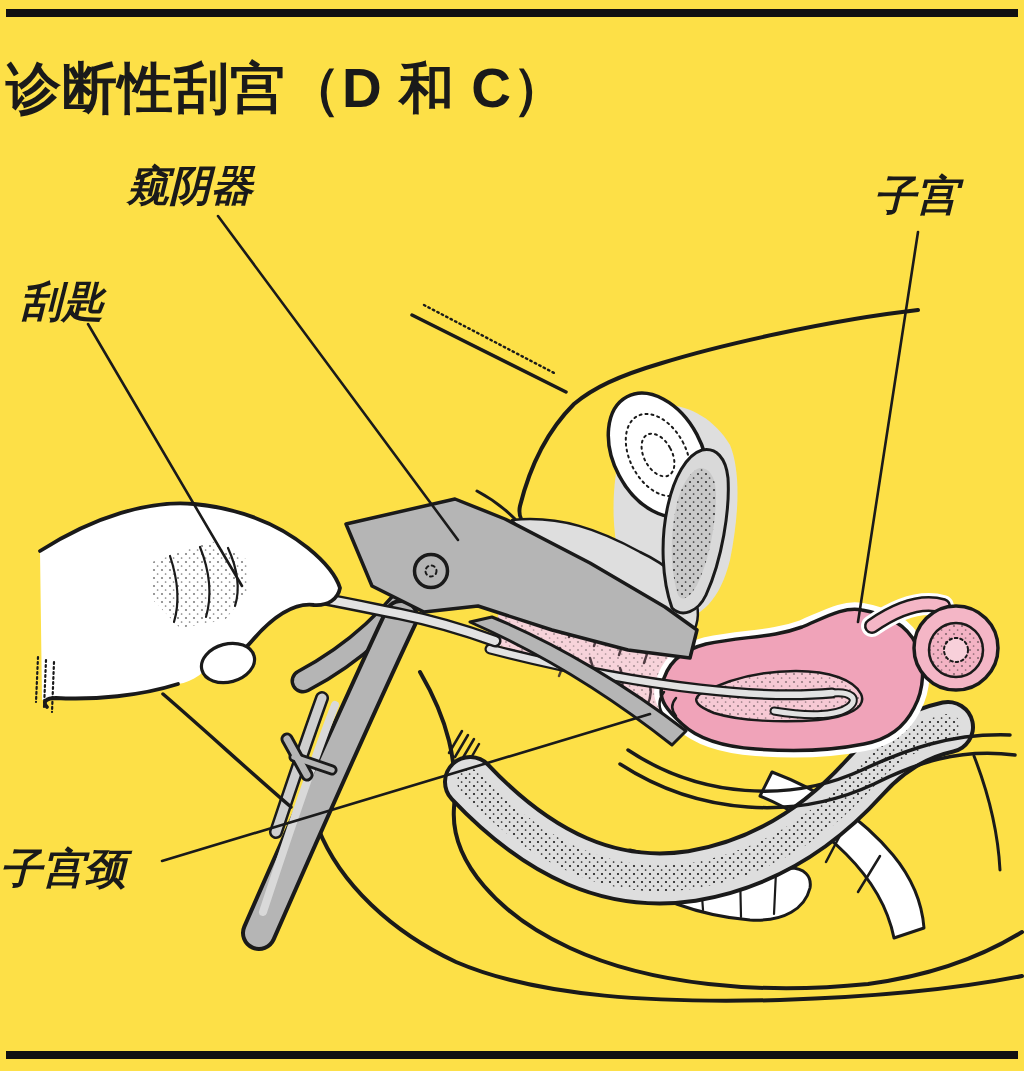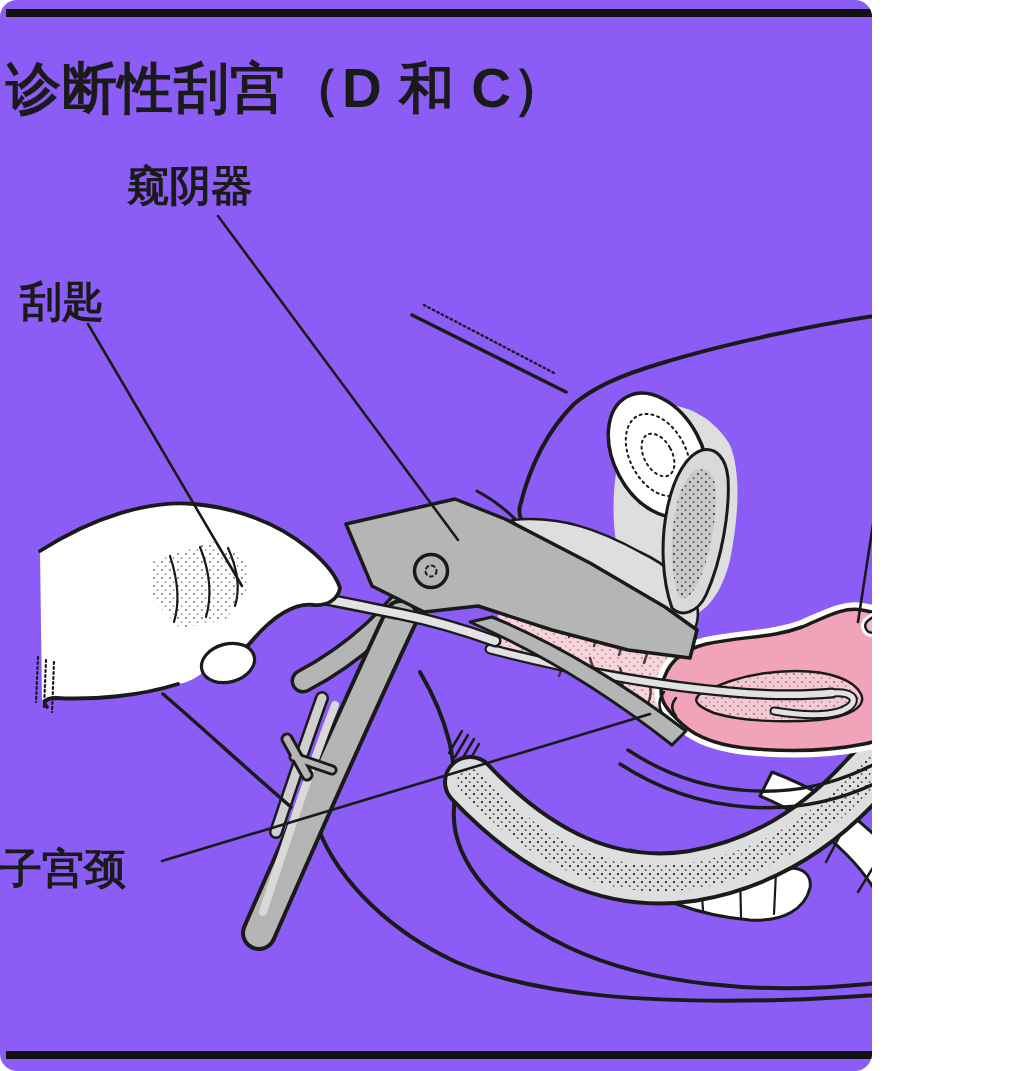--- a/index.html
+++ b/index.html
@@ -4,8 +4,8 @@
 <style>
   html,body{margin:0;padding:0;background:#ffffff;}
   .stage{
-    position:relative;width:872px;height:1071px;background:#8b5cf6;overflow:hidden;
-    font-family:"Liberation Sans","DejaVu Sans",sans-serif;color:var(--ink,#1a1a1a);border-radius:17px;
+    position:relative;width:1024px;height:1071px;background:#fde047;overflow:hidden;
+    font-family:"Liberation Sans","DejaVu Sans",sans-serif;color:var(--ink,#1a1a1a);
   }
   .stage svg{position:absolute;left:0;top:0;}
   .title{

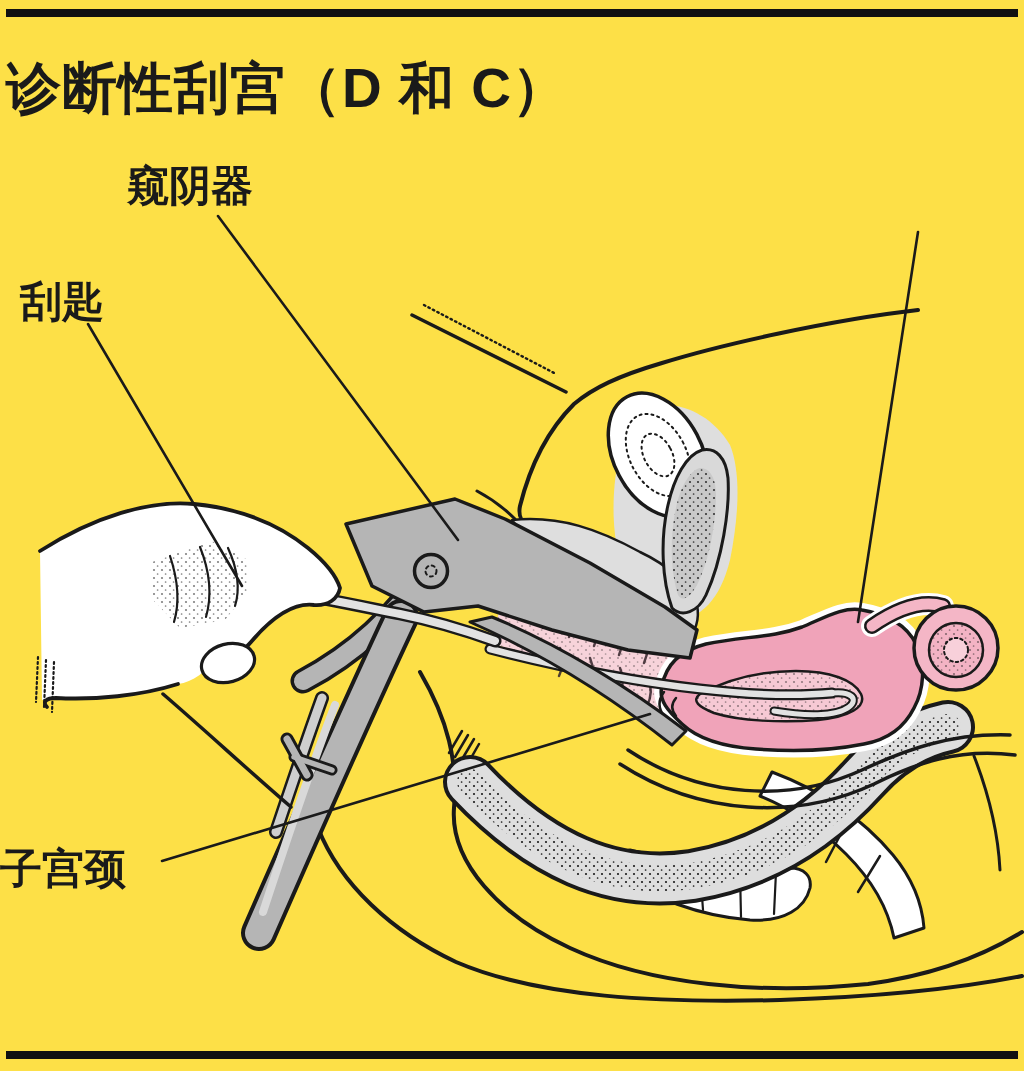--- a/index.html
+++ b/index.html
@@ -13,7 +13,7 @@
     letter-spacing:1px;white-space:nowrap;color:var(--ink,#111);
   }
   .lbl{
-    position:absolute;font-size:42px;font-weight:bold;white-space:nowrap;color:var(--ink,#111);
+    position:absolute;font-size:42px;font-weight:bold;white-space:nowrap;color:var(--ink,#111);font-style:italic;
   }
   .lbl-speculum{left:127px;top:158px;}
   .lbl-curette{left:20px;top:274px;}

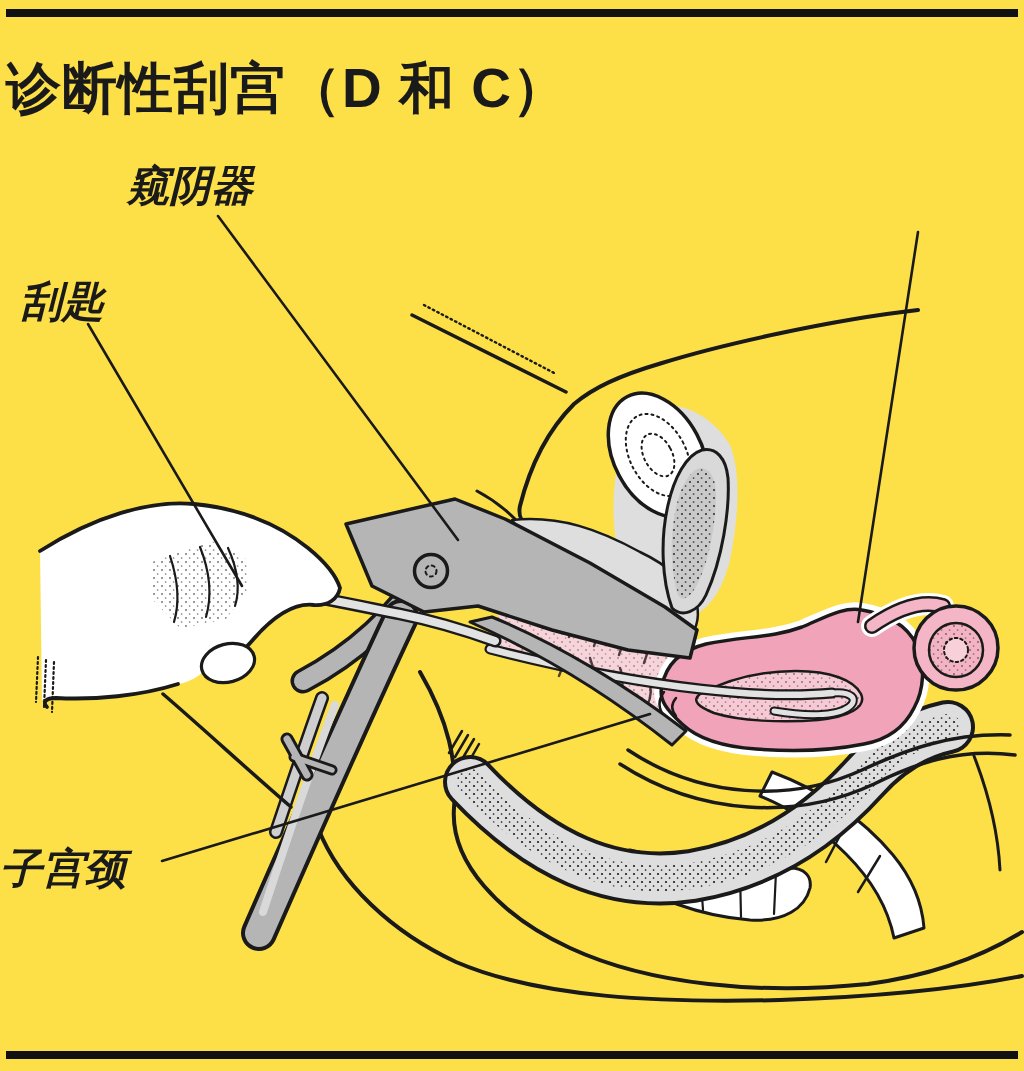--- a/index.html
+++ b/index.html
@@ -212,6 +212,7 @@
   <div class="title">诊断性刮宫（D 和 C）</div>
   <div class="lbl lbl-speculum">窥阴器</div>
   <div class="lbl lbl-curette">刮匙</div>
+  <div class="lbl lbl-uterus">子宫</div>
   <div class="lbl lbl-cervix">子宫颈</div>
 </div>
 

